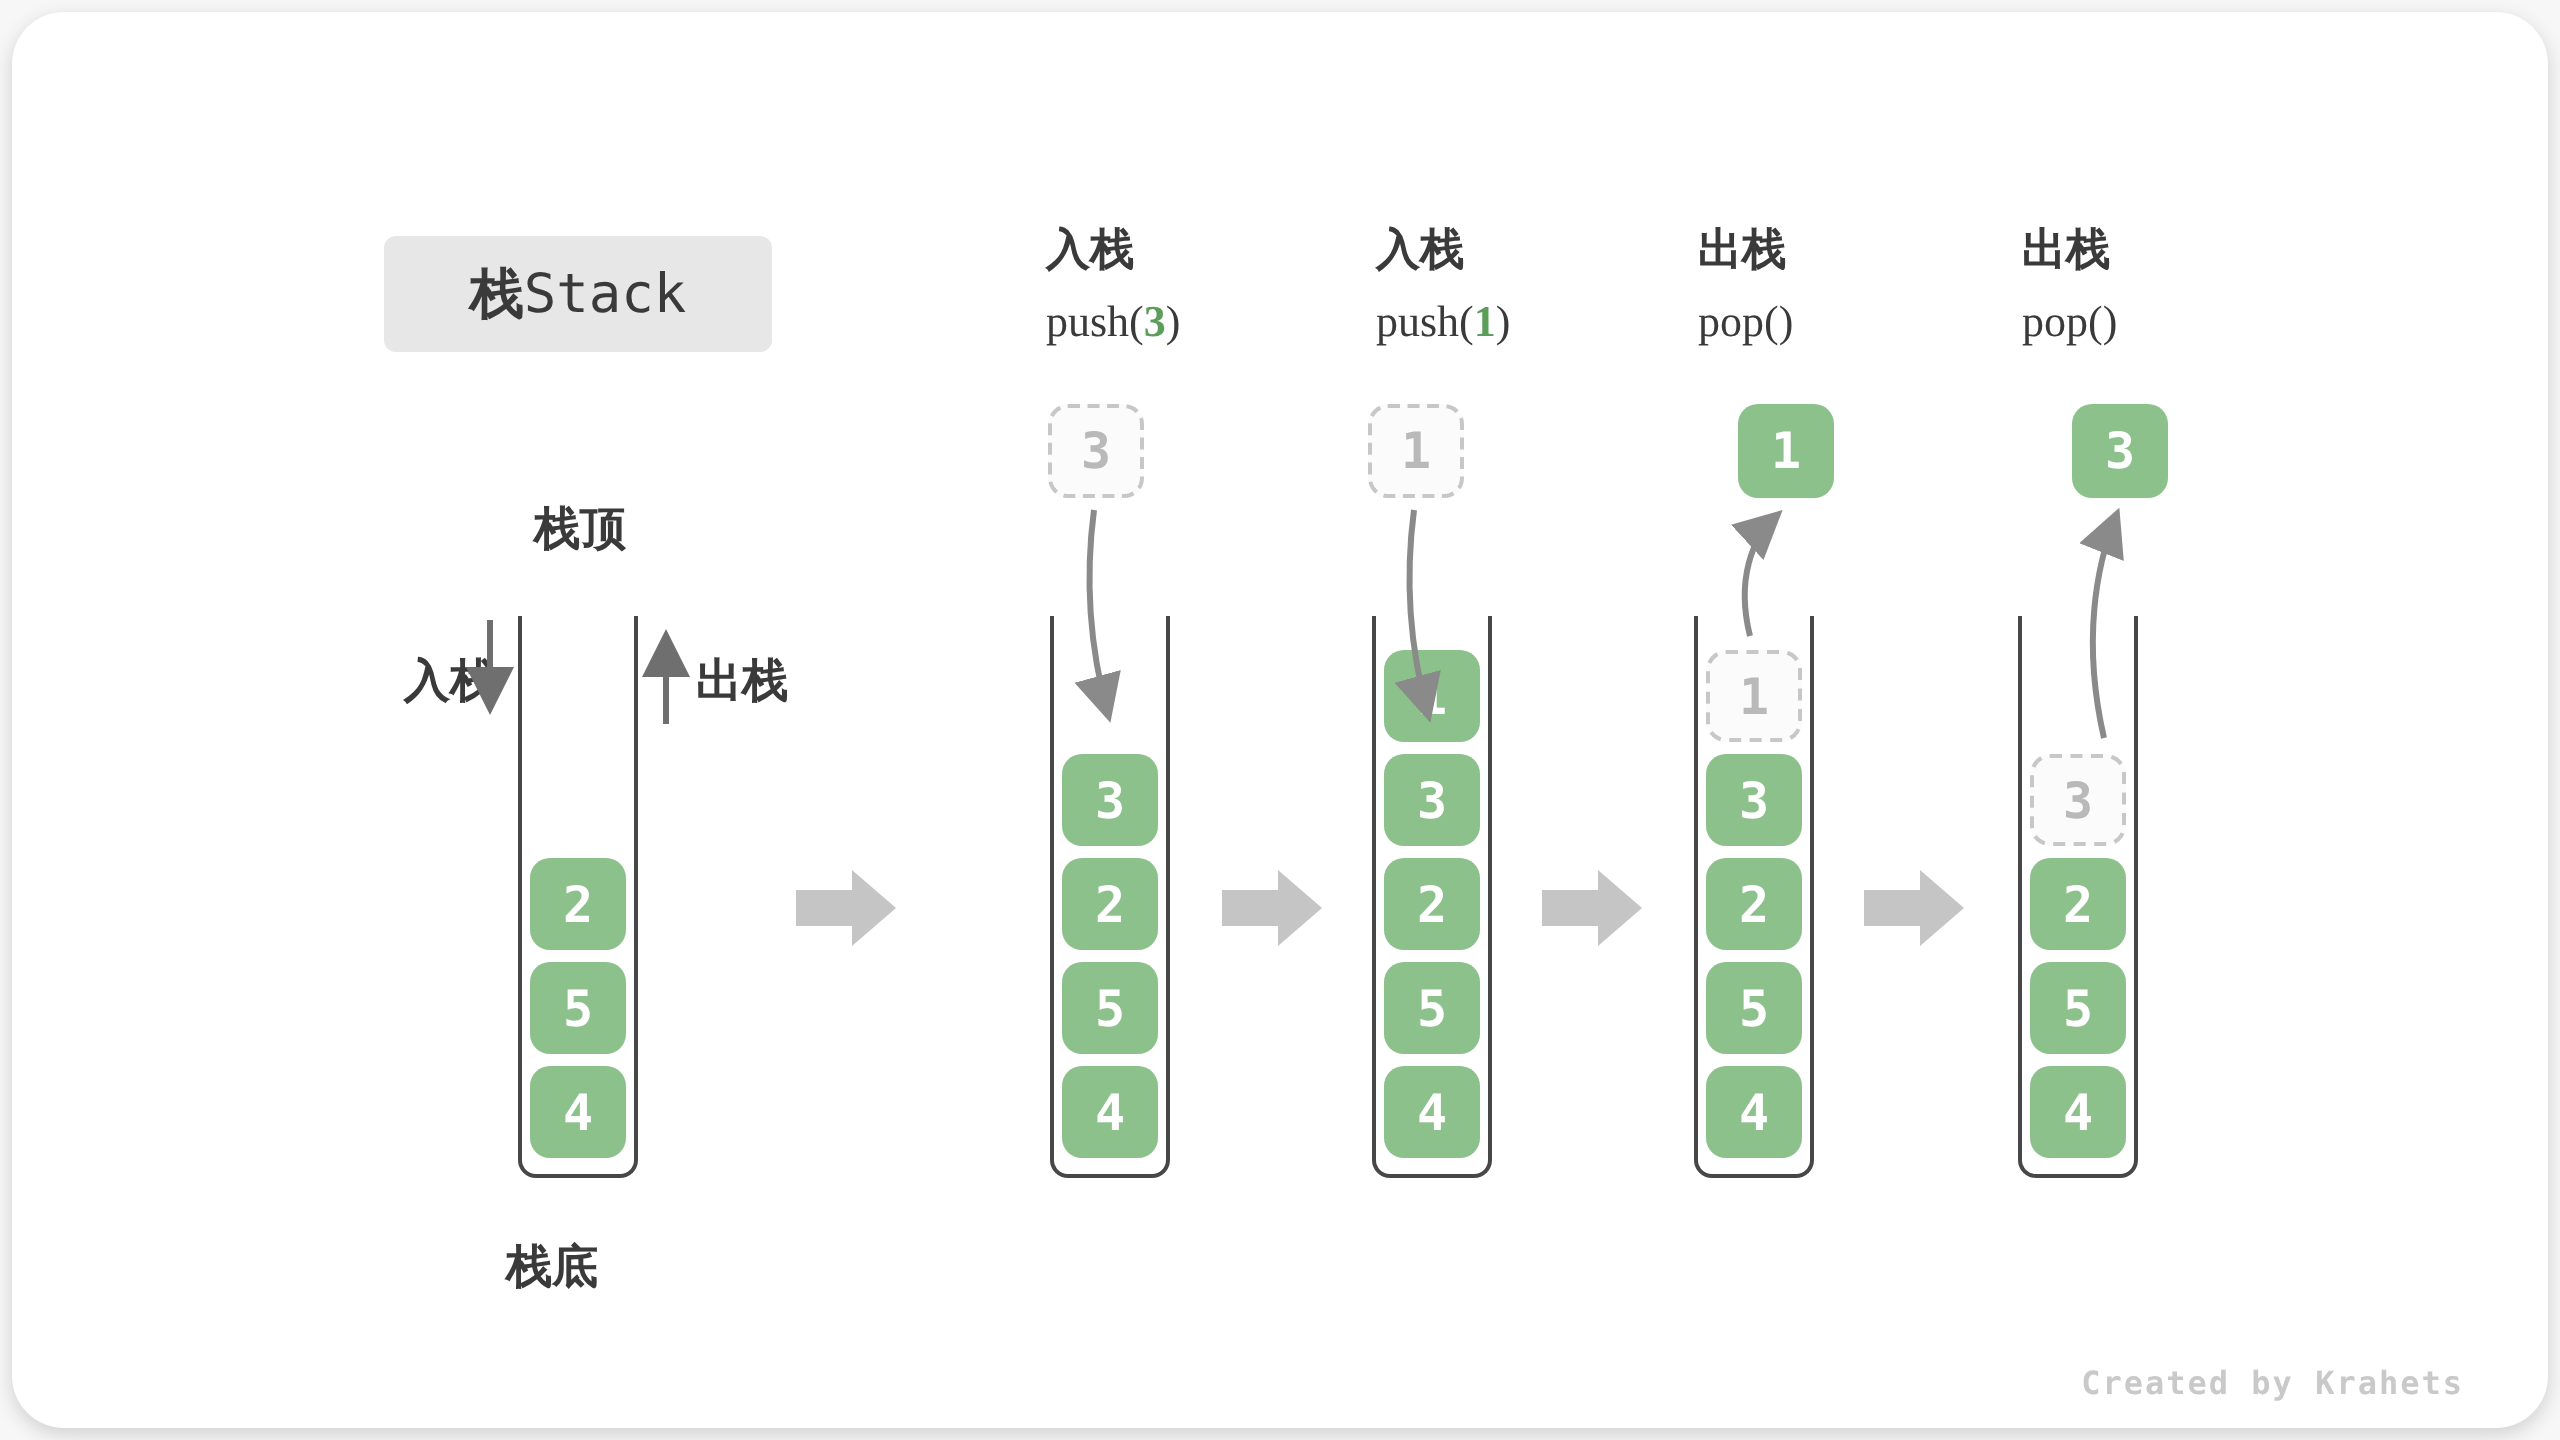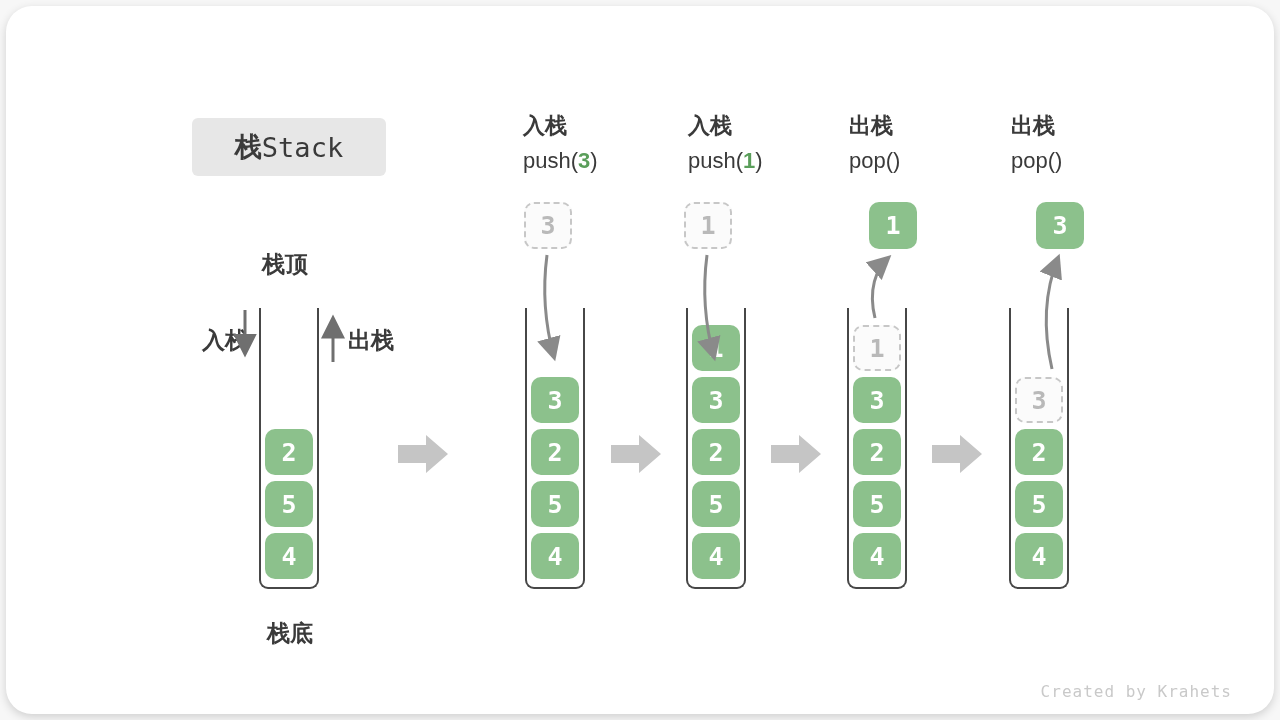--- a/index.html
+++ b/index.html
@@ -25,7 +25,7 @@
   
   .op-label { position:absolute; top:107px; color:#3a3a3a; }
   .op-label .op   { display:block; font-size:22px; font-weight:600; line-height:26px; }
-  .op-label .code { display:block; margin-top:9px; font-family:Liberation Sans, sans-serif;
+  .op-label .code { display:block; margin-top:9px; font-family:Liberation Serif, serif;
                     font-size:22px; line-height:26px; }
   .op-label .arg  { color:#5a9e5a; font-weight:700; }
   #op2 { left:517px; } #op3 { left:682px; } #op4 { left:843px; } #op5 { left:1005px; }

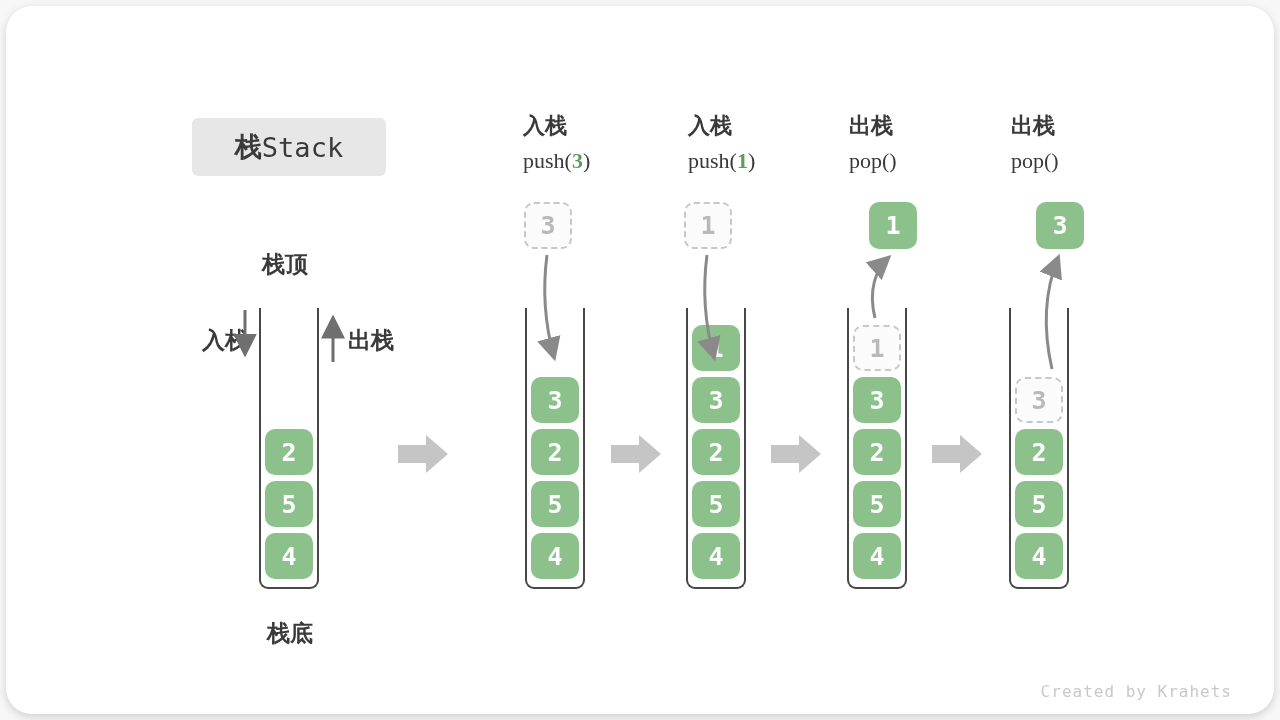--- a/index.html
+++ b/index.html
@@ -17,7 +17,7 @@
 
   
   .cjk-label { position:absolute; color:#3a3a3a; font-weight:700; font-size:23px; white-space:nowrap; }
-  #lbl-top    { left:256px; top:243px; width:56px; }
+  #lbl-top    { left:256px; top:243px; width:56px; text-align:center; }
   #lbl-bottom { left:256px; top:612px; width:56px; text-align:center; }
   #lbl-push   { left:196px; top:319px; }
   #lbl-pop    { left:342px; top:319px; }

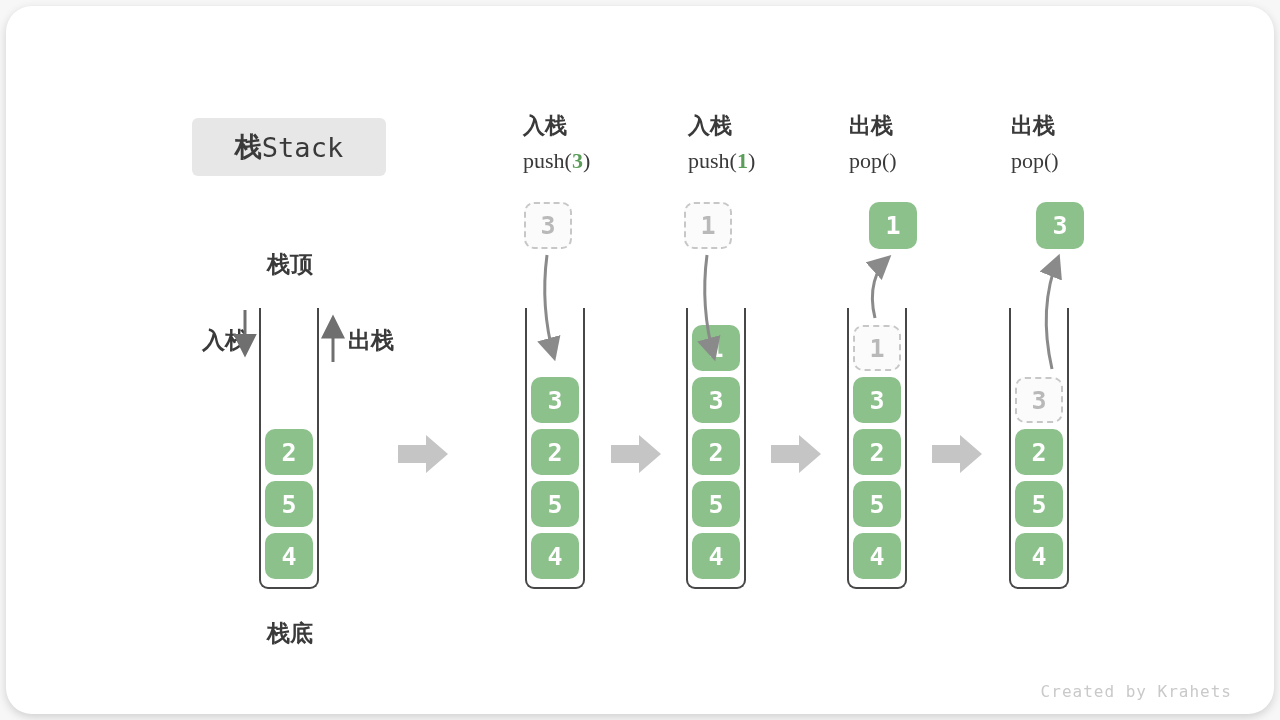--- a/index.html
+++ b/index.html
@@ -18,7 +18,7 @@
   
   .cjk-label { position:absolute; color:#3a3a3a; font-weight:700; font-size:23px; white-space:nowrap; }
   #lbl-top    { left:256px; top:243px; width:56px; text-align:center; }
-  #lbl-bottom { left:256px; top:612px; width:56px; text-align:center; }
+  #lbl-bottom { left:242px; top:612px; width:56px; text-align:center; }
   #lbl-push   { left:196px; top:319px; }
   #lbl-pop    { left:342px; top:319px; }
 

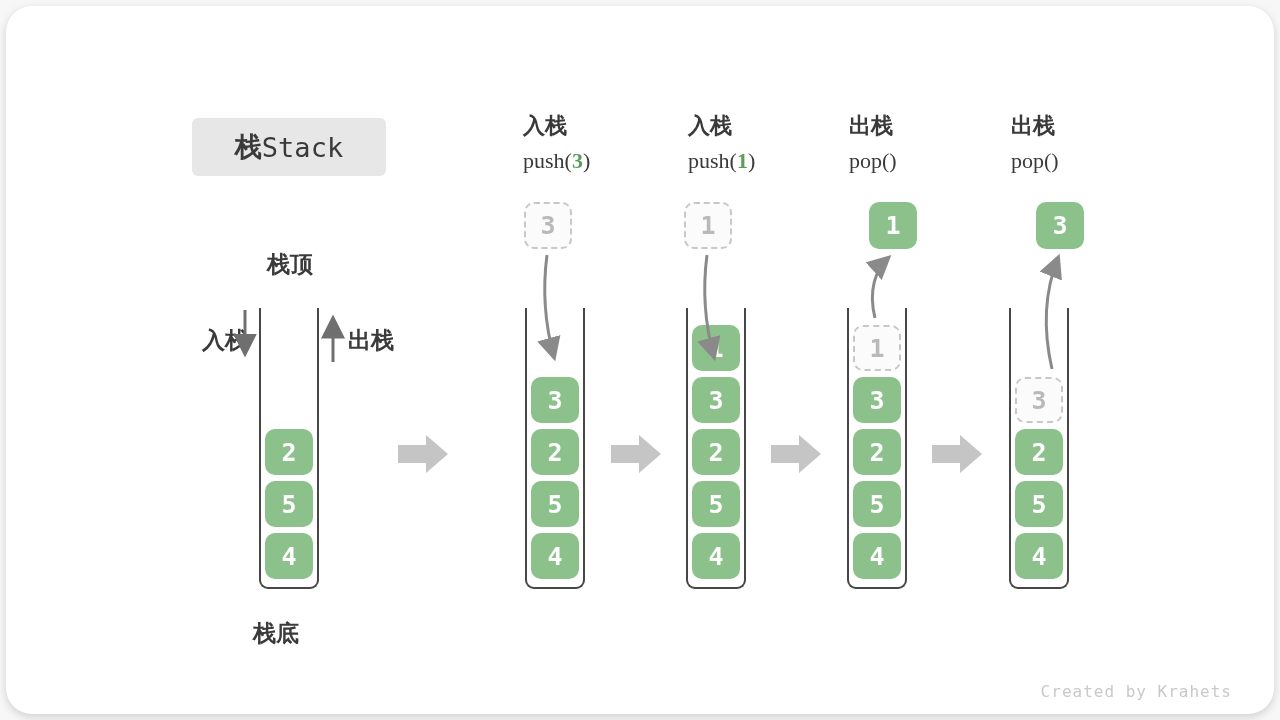--- a/index.html
+++ b/index.html
@@ -56,7 +56,7 @@
 
   
   .watermark { position:absolute; right:42px; top:676px; color:#c9c9c9;
-               font-family:"DejaVu Sans Mono","Liberation Mono",monospace; font-size:16px; letter-spacing:1px; }
+               font-family:"DejaVu Sans Mono","Liberation Mono",monospace; font-size:16px; letter-spacing:1px;font-weight:bold; }
 </style>
 </head>
 <body>

